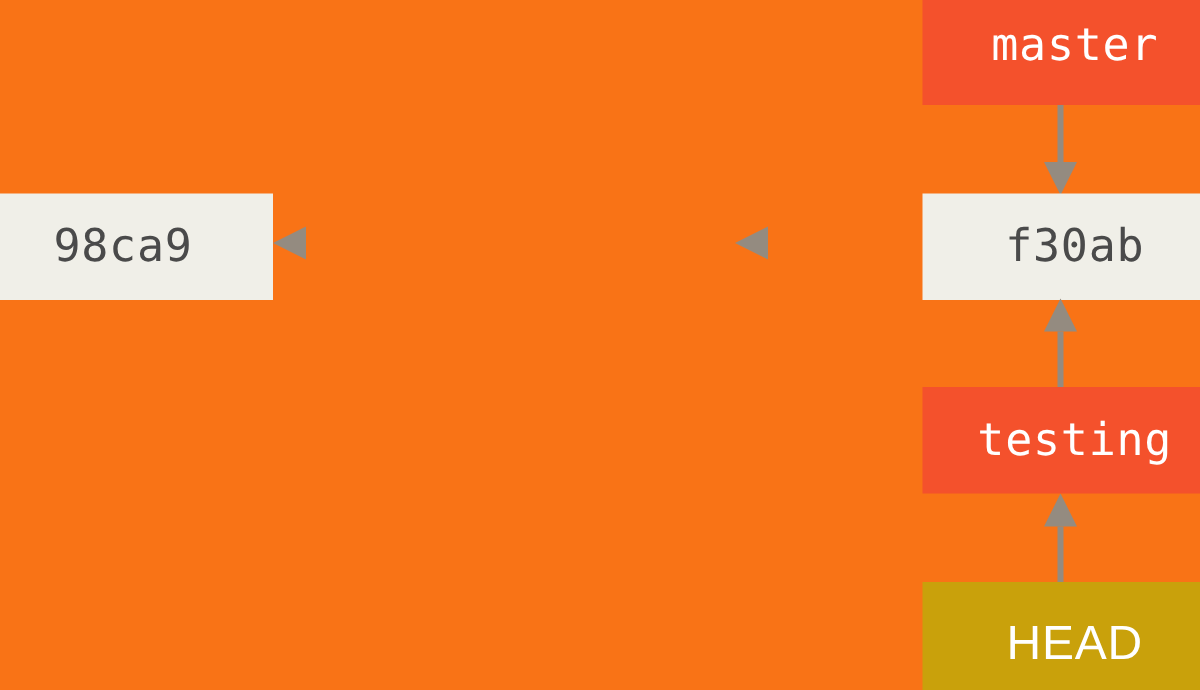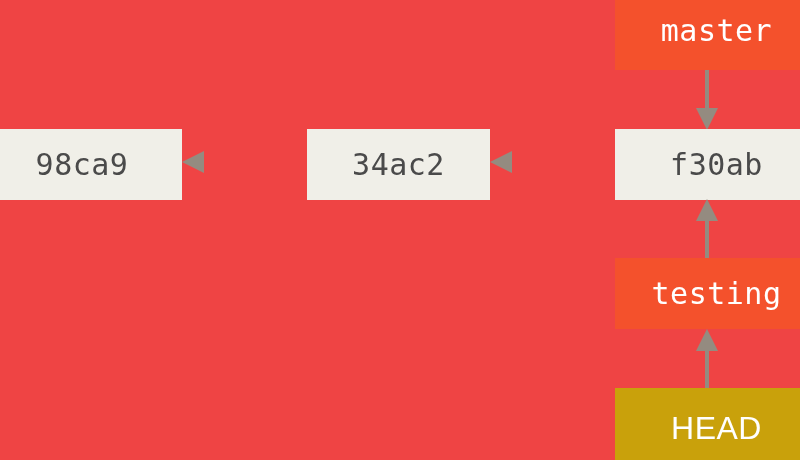--- a/index.html
+++ b/index.html
@@ -16,7 +16,7 @@
     position: relative;
     width: 800px;
     height: 460px;
-    background: #ef4444;
+    background: #f97316;
   }
 
   

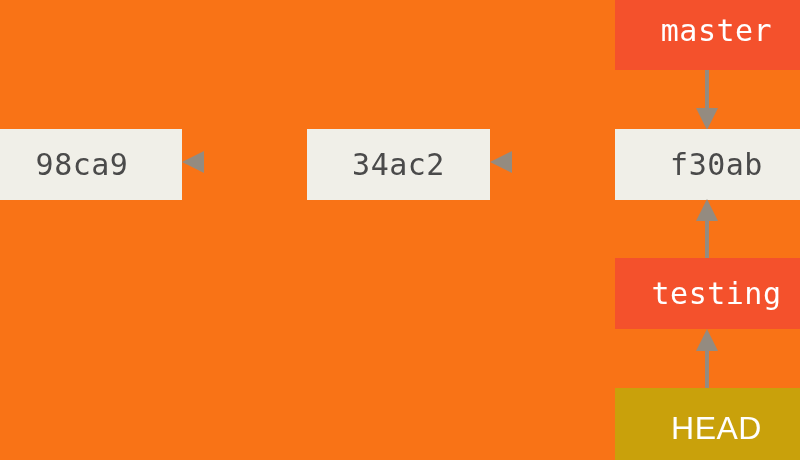--- a/index.html
+++ b/index.html
@@ -139,9 +139,6 @@
     <span class="headtip"></span>
   </div>
 
-  <div class="node commit" id="node-34ac2">
-    <span class="node-label">34ac2</span>
-  </div>
 
   <div class="arrow arrow-h" id="arrow-f30ab-to-34ac2">
     <span class="shaft"></span>

